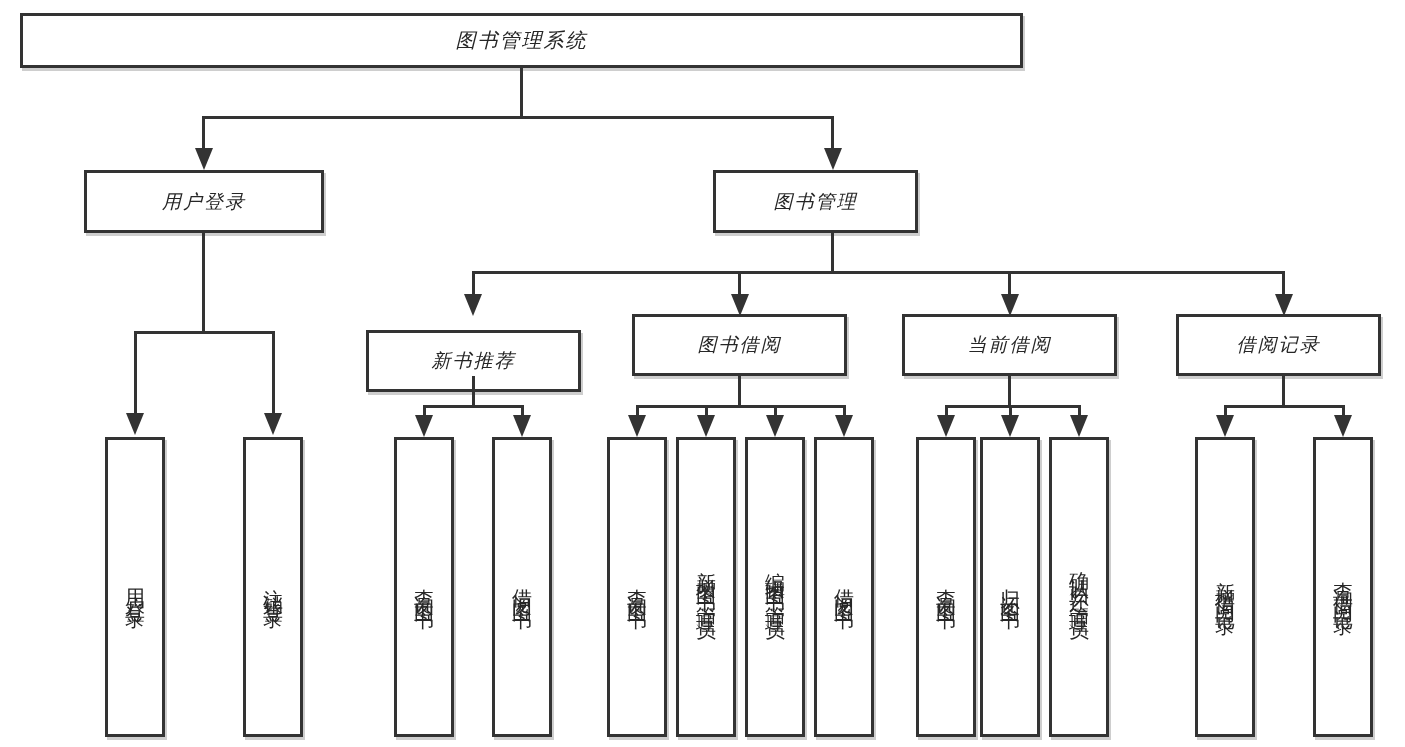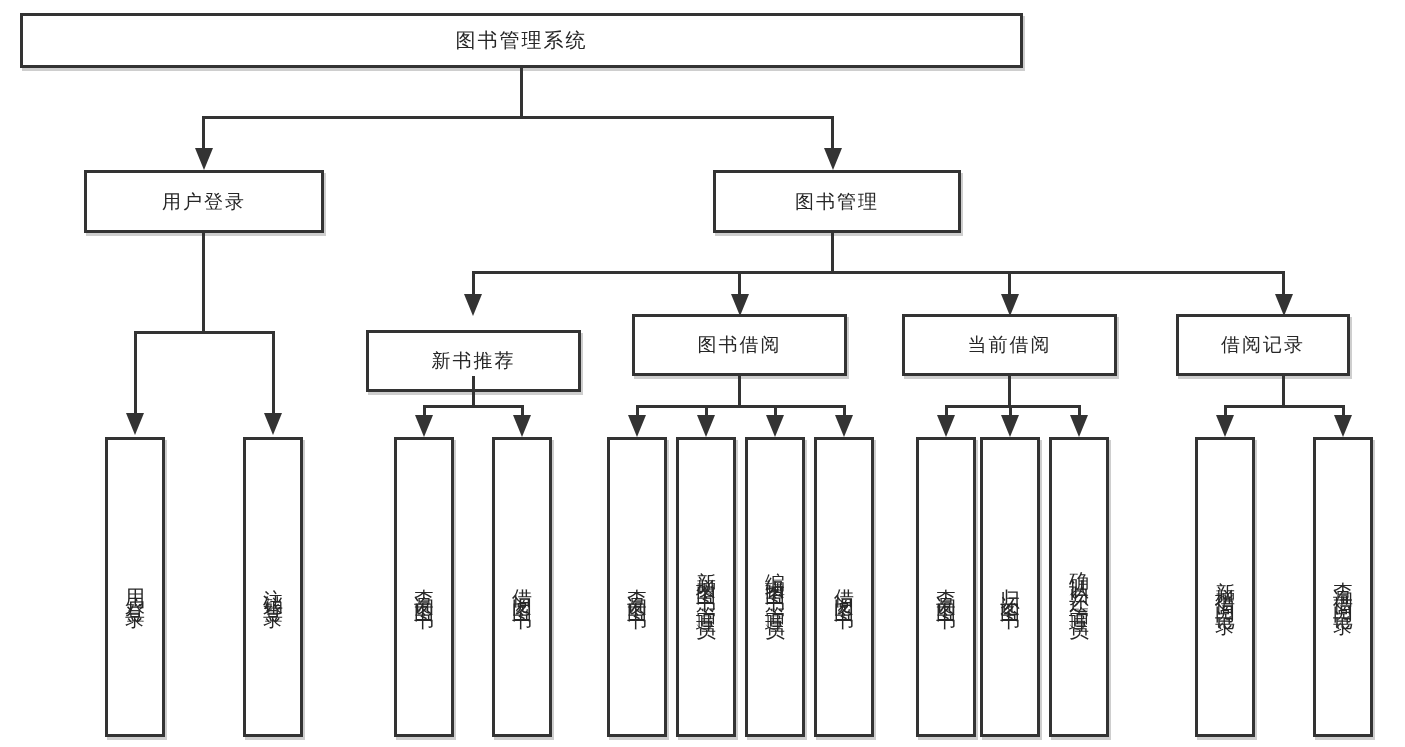--- a/index.html
+++ b/index.html
@@ -30,6 +30,7 @@
     color:var(--text);
     letter-spacing:2px;
     white-space:nowrap;
+    font-style:italic;
   }
   .root-label{font-size:20px;}
   .vlabel{

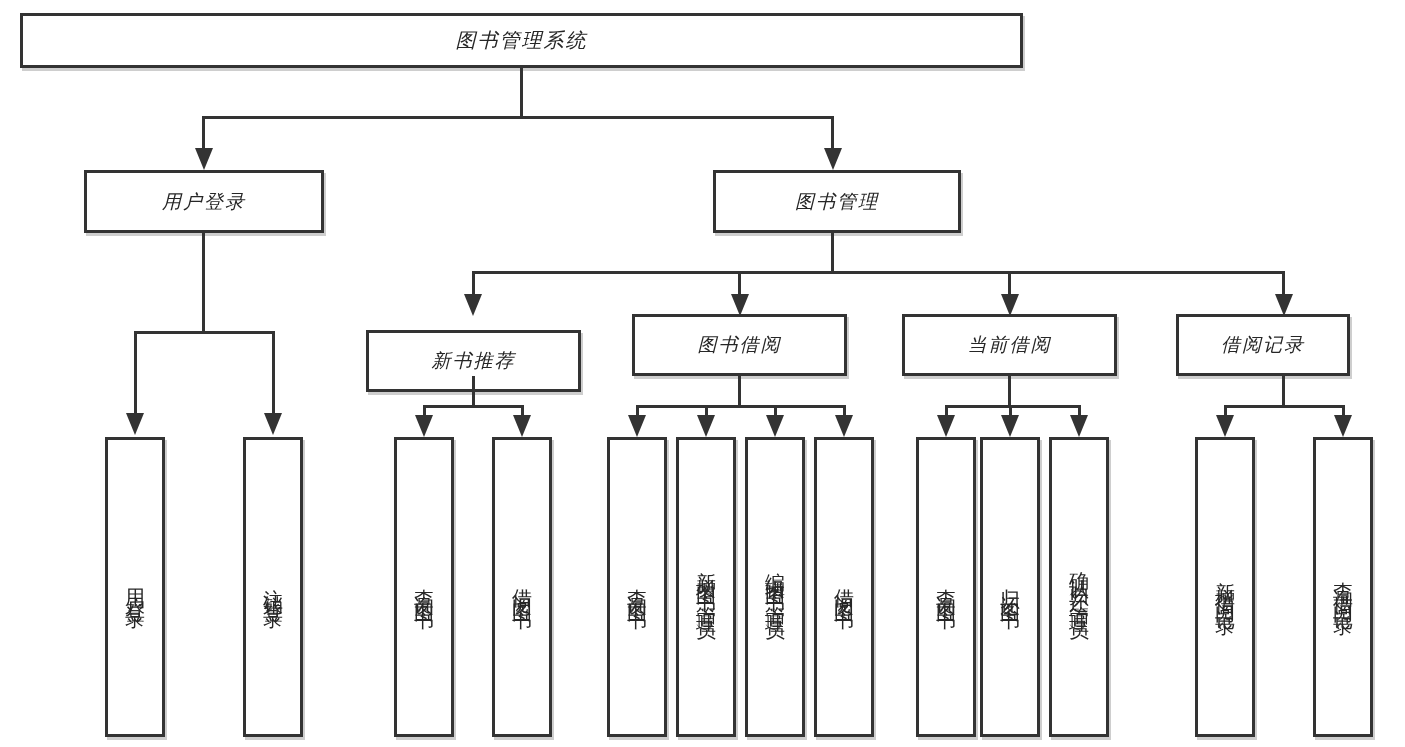--- a/index.html
+++ b/index.html
@@ -79,7 +79,7 @@
   <div class="box" style="left:84px;top:170px;width:240px;height:63px">
     <span class="hlabel">用户登录</span>
   </div>
-  <div class="box" style="left:713px;top:170px;width:248px;height:63px">
+  <div class="box" style="left:713px;top:170px;width:205px;height:63px">
     <span class="hlabel">图书管理</span>
   </div>
 

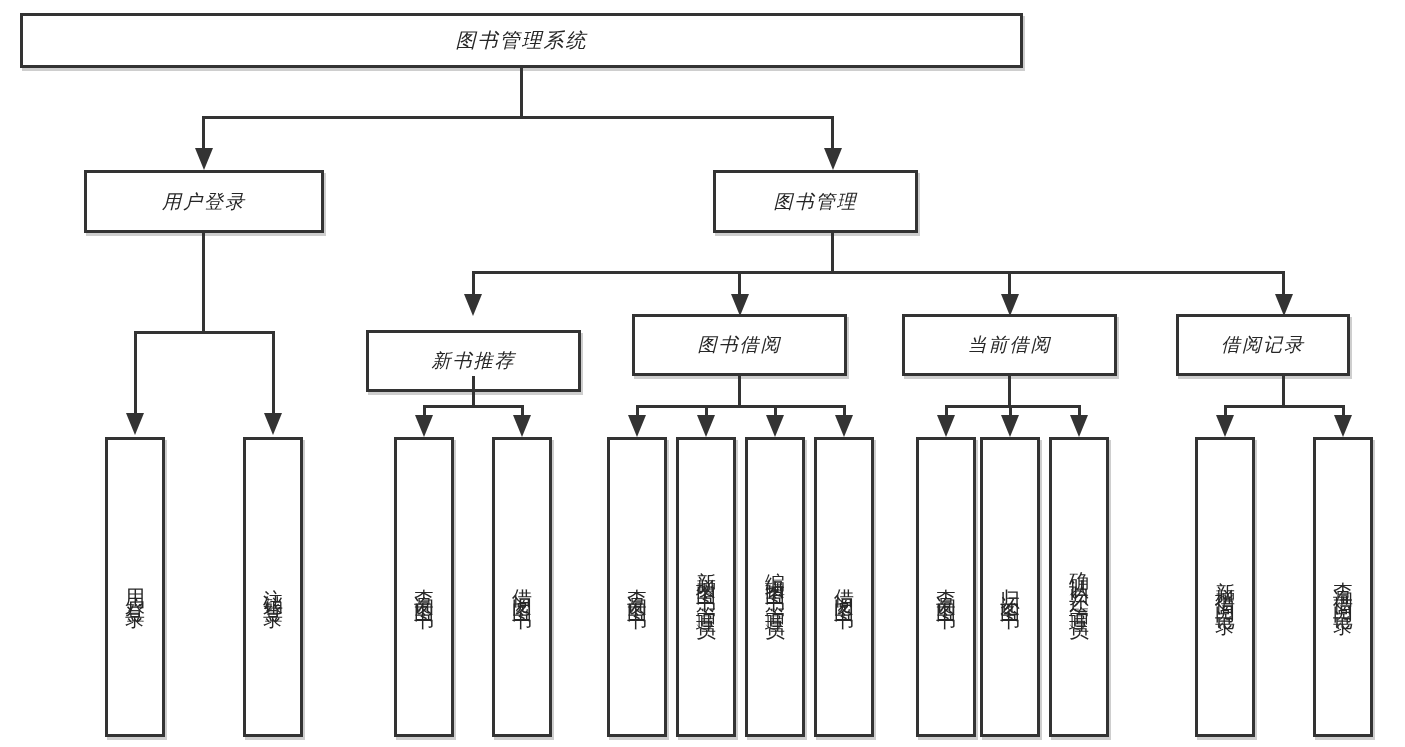--- a/index.html
+++ b/index.html
@@ -110,7 +110,7 @@
   <div class="box" style="left:632px;top:314px;width:215px;height:62px">
     <span class="hlabel">图书借阅</span>
   </div>
-  <div class="box" style="left:1176px;top:314px;width:174px;height:62px">
+  <div class="box" style="left:1176px;top:314px;width:205px;height:62px">
     <span class="hlabel">借阅记录</span>
   </div>
 

